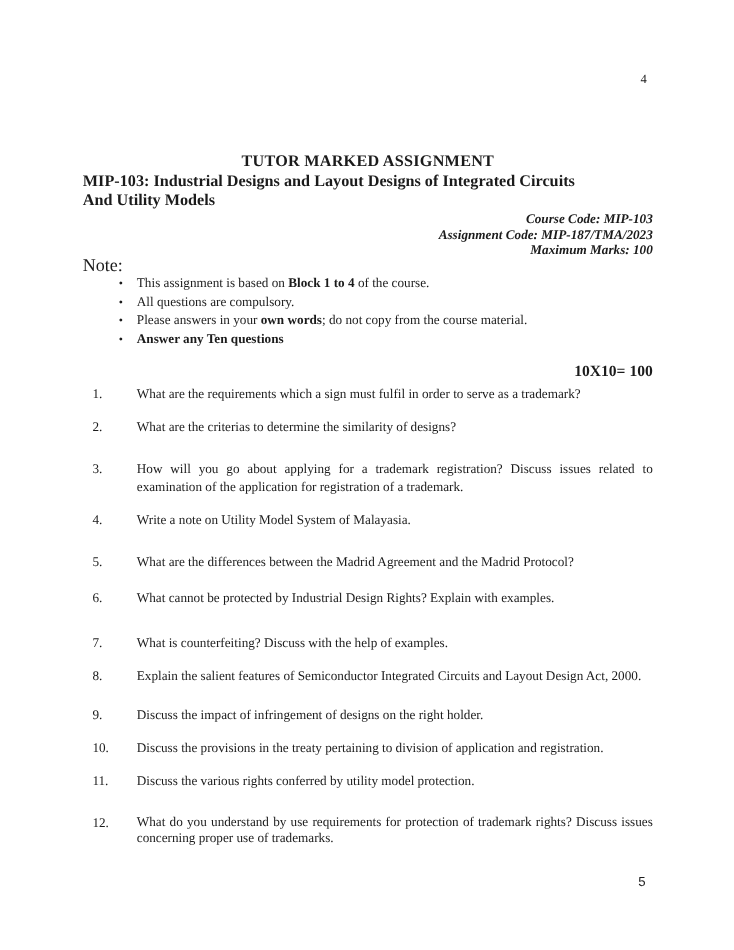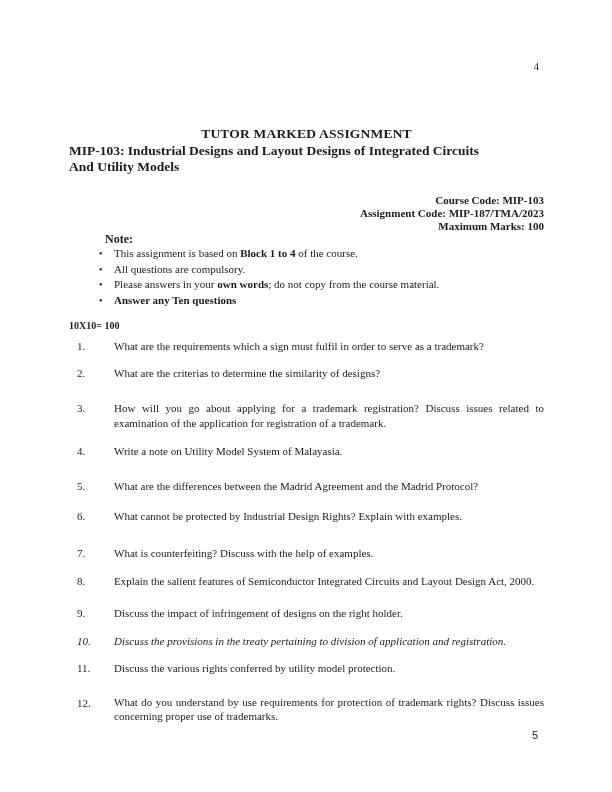--- a/index.html
+++ b/index.html
@@ -45,11 +45,12 @@
     line-height: 15.5px;
   }
   .codes {
-    margin-top: 20px;
+    margin-top: 3px;
     text-align: right;
     font-weight: bold;
     font-size: 11px;
     line-height: 13px;
+    font-style: italic;
   }
   .note-label {
     font-weight: bold;

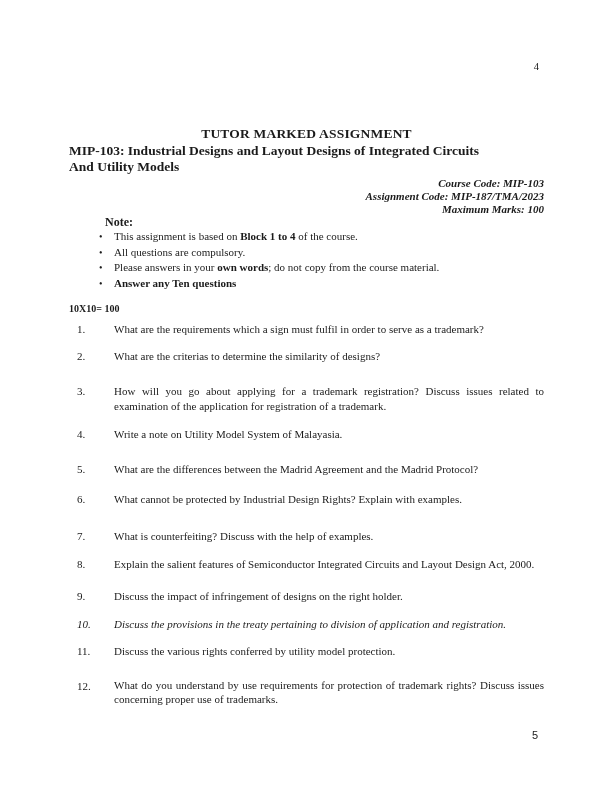--- a/index.html
+++ b/index.html
@@ -53,10 +53,9 @@
     font-style: italic;
   }
   .note-label {
-    font-weight: bold;
-    font-size: 12px;
+    font-weight: normal;
+    font-size: 15px;
     line-height: 13px;
-    margin-left: 36px;
   }
   .note-list {
     margin: 0; padding: 0;

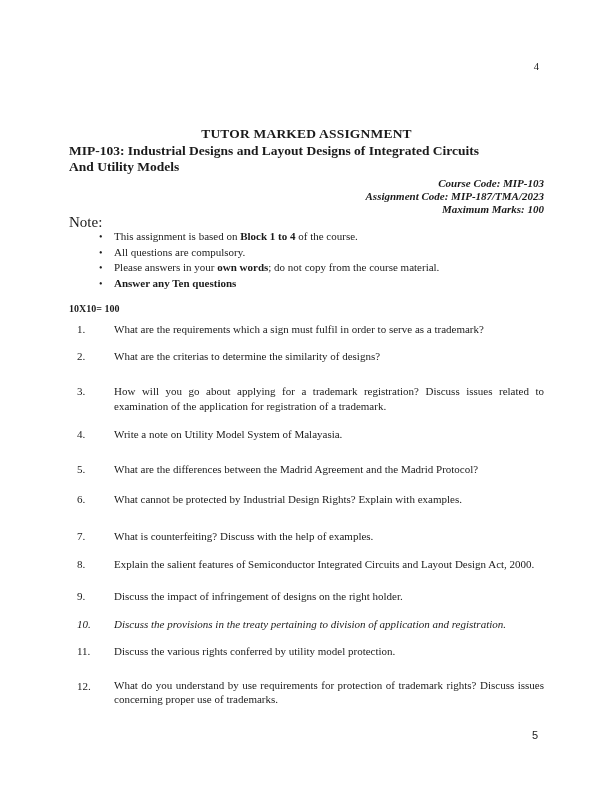--- a/index.html
+++ b/index.html
@@ -71,9 +71,9 @@
   .b { font-weight: bold; }
   .marks {
     margin-top: 11px;
-    text-align: left;
-    font-weight: bold;
-    font-size: 10px;
+    text-align: right;
+    font-weight: bold;
+    font-size: 13px;
     line-height: 13px;
   }
   .q-list {

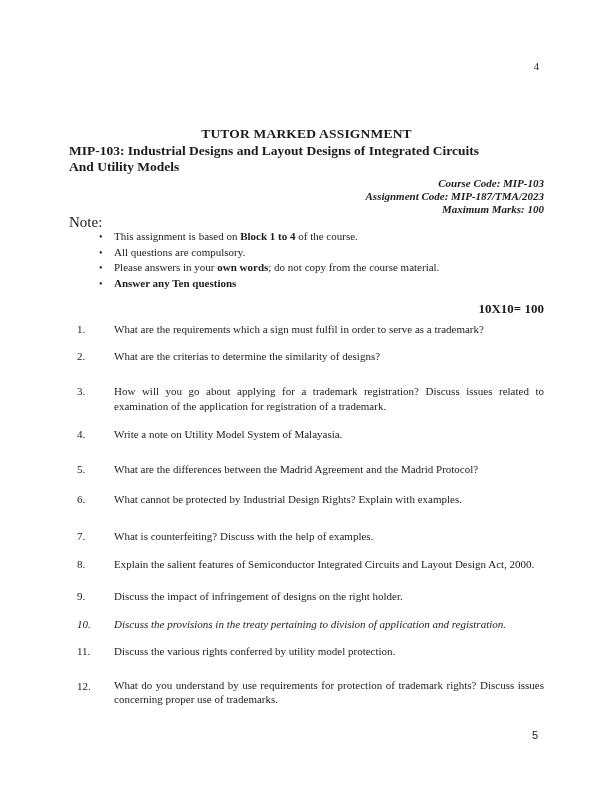--- a/index.html
+++ b/index.html
@@ -98,7 +98,7 @@
   .q:nth-child(7)  { margin-bottom: 13px; }
   .q:nth-child(8)  { margin-bottom: 17px; }
   .q:nth-child(9)  { margin-bottom: 13px; }
-  .q:nth-child(10) { margin-bottom: 12px; font-style: italic; }
+  .q:nth-child(10) { margin-bottom: 12px; }
   .q:nth-child(11) { margin-bottom: 20px; }
   .q-last .qnum { font-size: 11px; }
   .q-last .qtext { line-height: 13.5px; }

